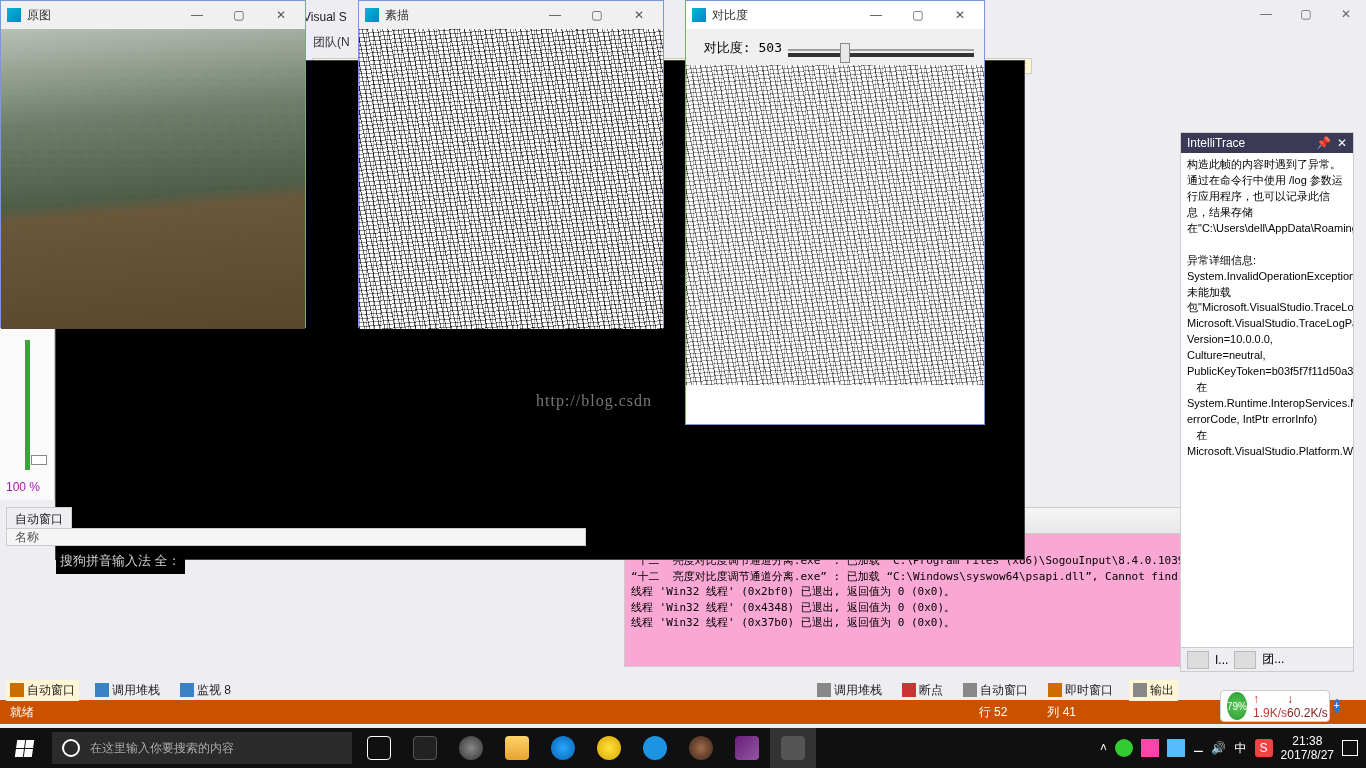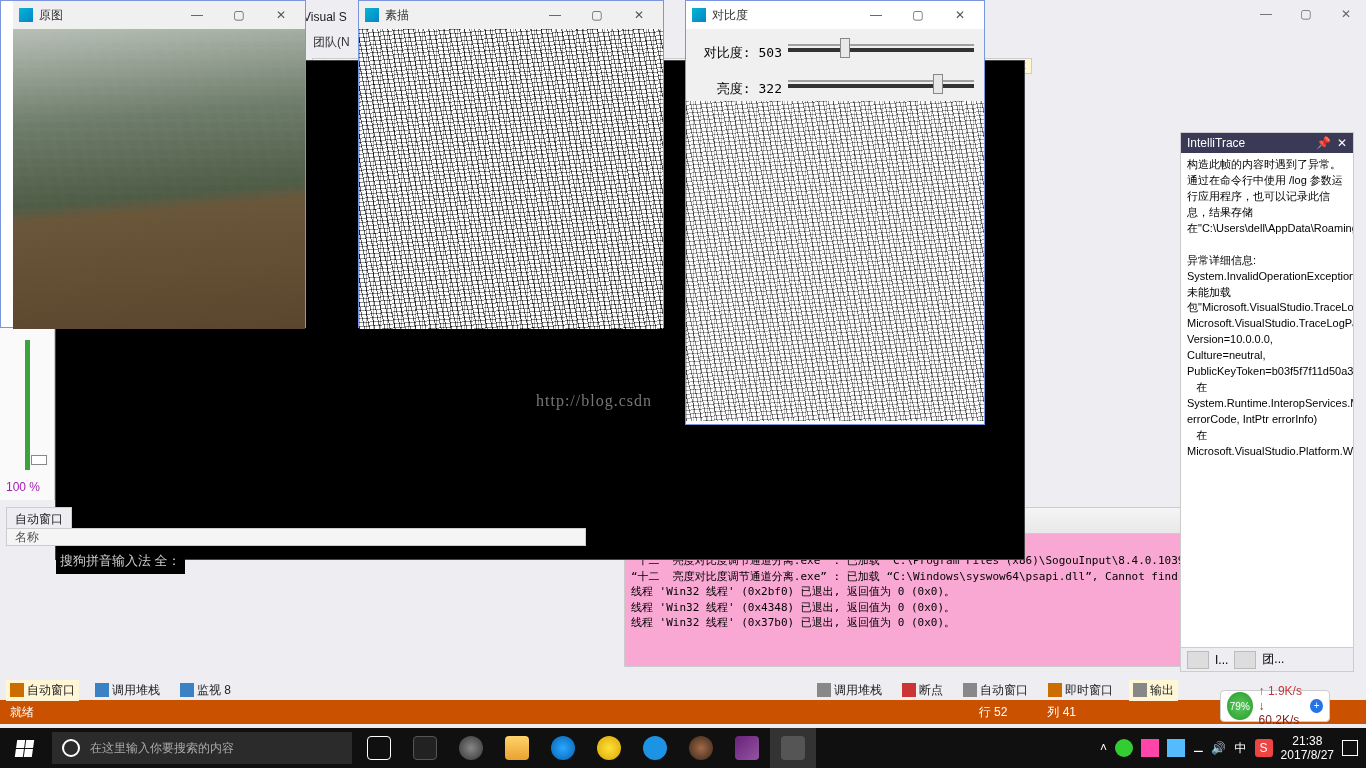--- a/index.html
+++ b/index.html
@@ -142,7 +142,7 @@
 
 <div class="watermark">http://blog.csdn</div>
 
-<div class="cv-window" style="left:0; top:0; width:306px; height:328px; z-index:20;padding-left:12px;">
+<div class="cv-window" style="left:0; top:0; width:306px; height:328px; z-index:20;">
   <div class="cv-title">
     <span class="cv-icon"></span>
     <span class="cv-label">原图</span>

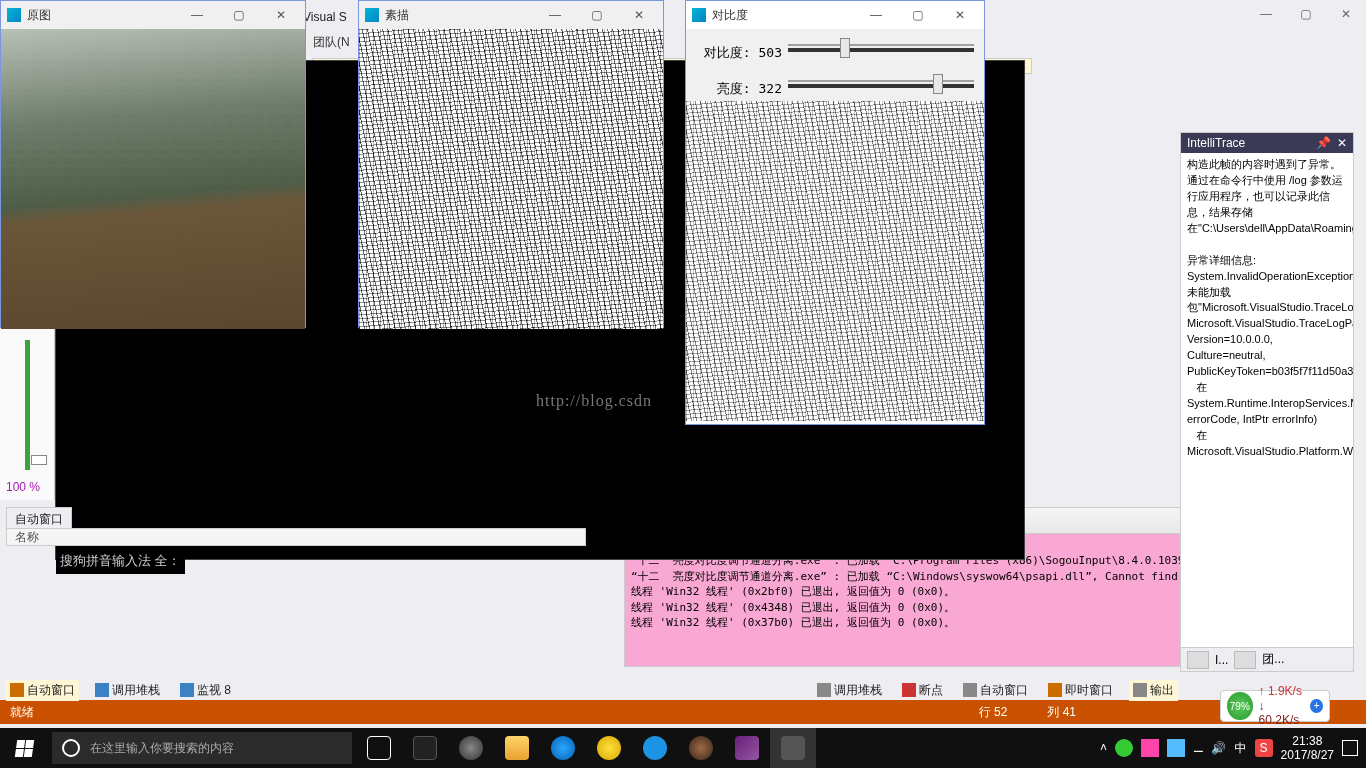--- a/index.html
+++ b/index.html
@@ -82,7 +82,7 @@
 .watermark { position:absolute; left: 536px; top: 392px; color: #777; z-index: 11; letter-spacing:1px; font-family: serif; font-size:16px; }
 
 
-.ctrl-row { display:flex; align-items:flex-start; height:36px; gap:6px; padding:15px 10px; }
+.ctrl-row { display:flex; align-items:flex-end; height:36px; gap:6px; padding:8px 10px; }
 .ctrl-row label { width: 86px; text-align:right; font-family: "NSimSun", monospace; color:#000; font-size:13px; }
 .slider { flex:1; position:relative; }
 .track-top { height:2px; background:#a0a0a0; margin-bottom:2px;}

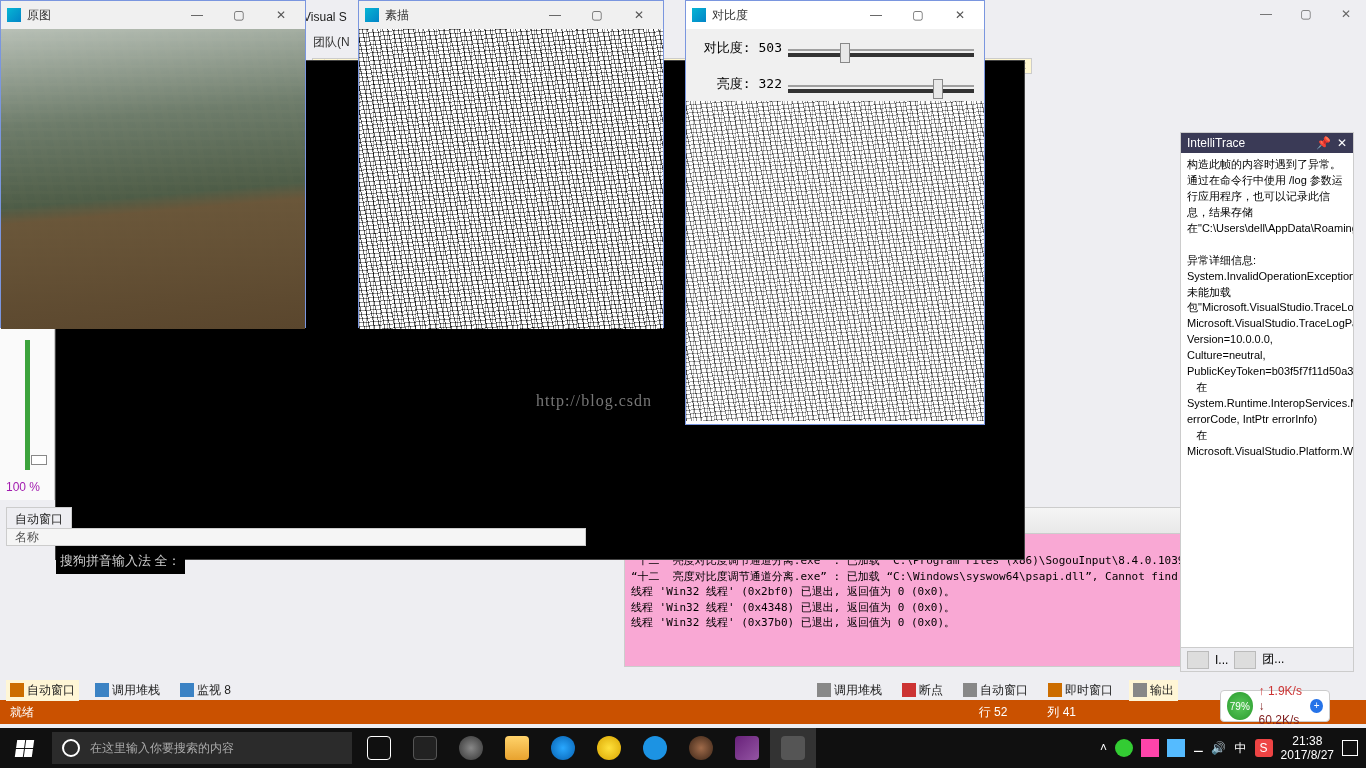--- a/index.html
+++ b/index.html
@@ -183,14 +183,6 @@
         <div class="track-top"></div>
           <div class="track-bot"></div>
         <div class="thumb" style="left:28%;"></div>
-      </div>
-    </div>
-    <div class="ctrl-row">
-      <label>亮度: 322</label>
-      <div class="slider">
-        <div class="track-top"></div>
-          <div class="track-bot"></div>
-        <div class="thumb" style="left:78%;"></div>
       </div>
     </div>
   </div>

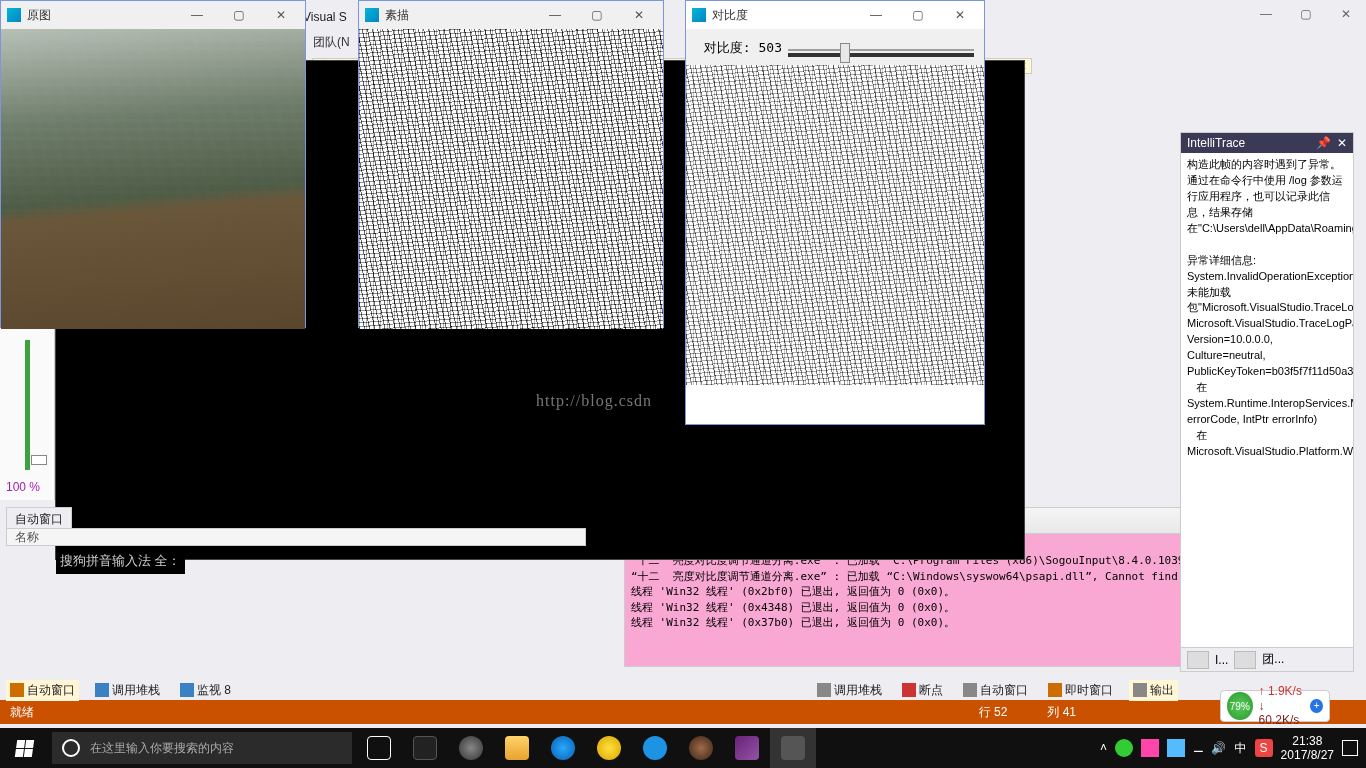--- a/index.html
+++ b/index.html
@@ -107,7 +107,7 @@
 
 .speed-badge { position:absolute; right: 36px; top: 690px; width:110px; height:32px; background:#fff; border:1px solid #ccc; border-radius:4px; z-index:40; display:flex; align-items:center; gap:6px; padding:0 6px; font-size:10px; }
 .circle { width:28px; height:28px; border-radius:50%; background: radial-gradient(circle,#59c95a,#2a9a2d); color:#fff; display:flex; align-items:center; justify-content:center; font-size:10px;}
-.net-col { display:flex; flex-direction:column; line-height:1.2;}
+.net-col { display:flex; flex-direction:row; line-height:1.2;}
 .plus-badge { width:14px; height:14px; border-radius:50%; background:#2673e8; color:#fff; text-align:center; line-height:14px; font-size:10px; }
 
 </style>

